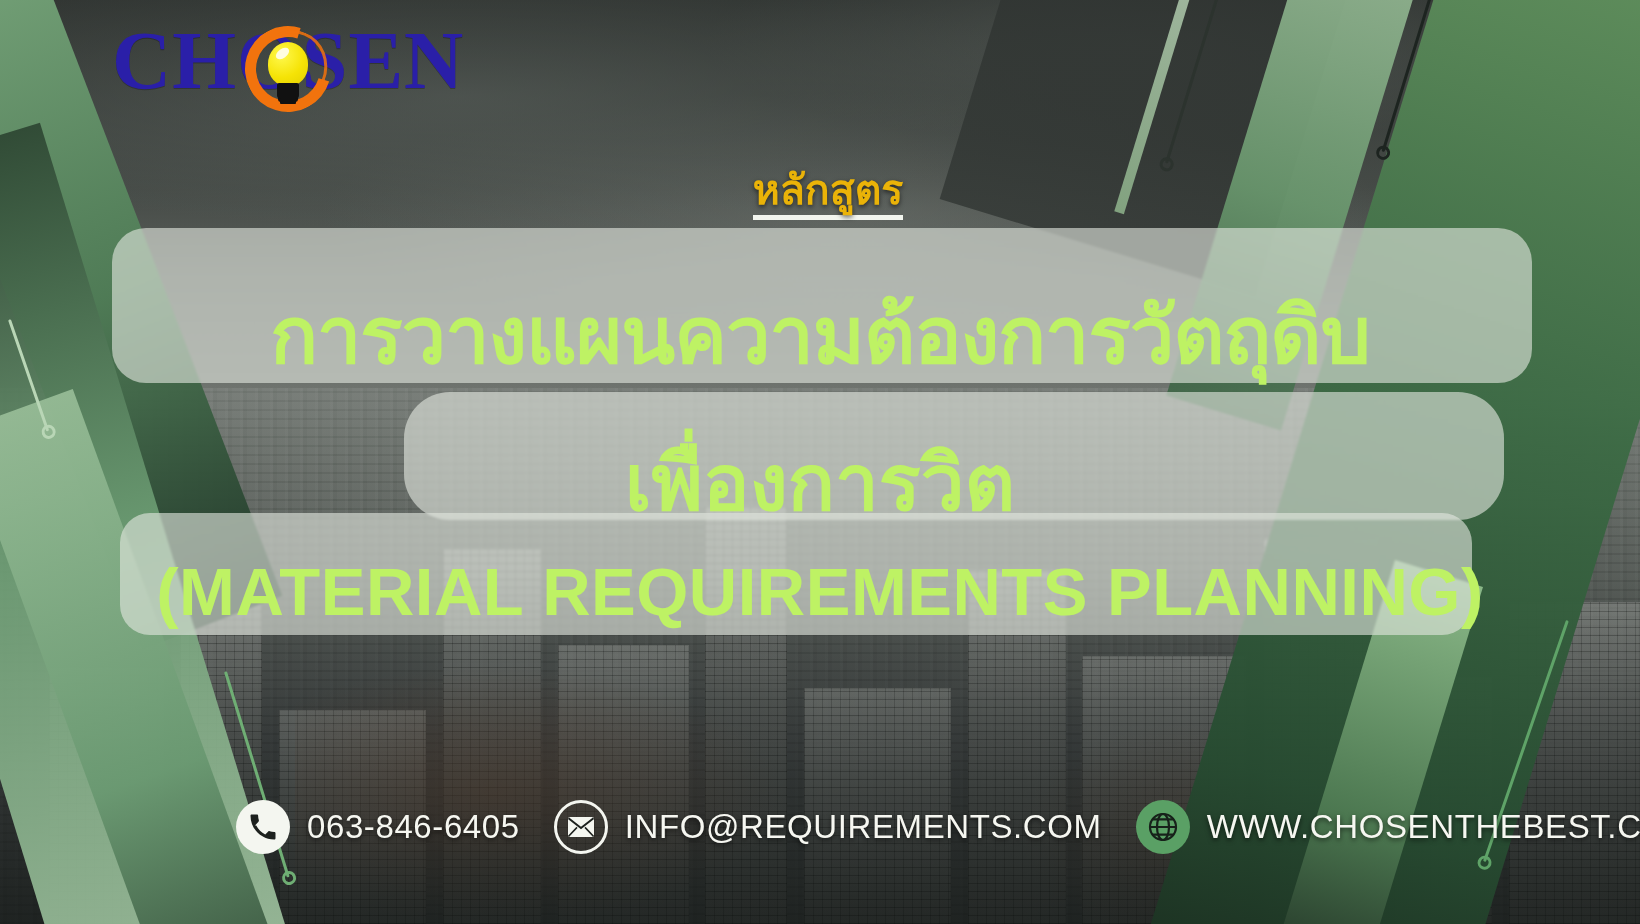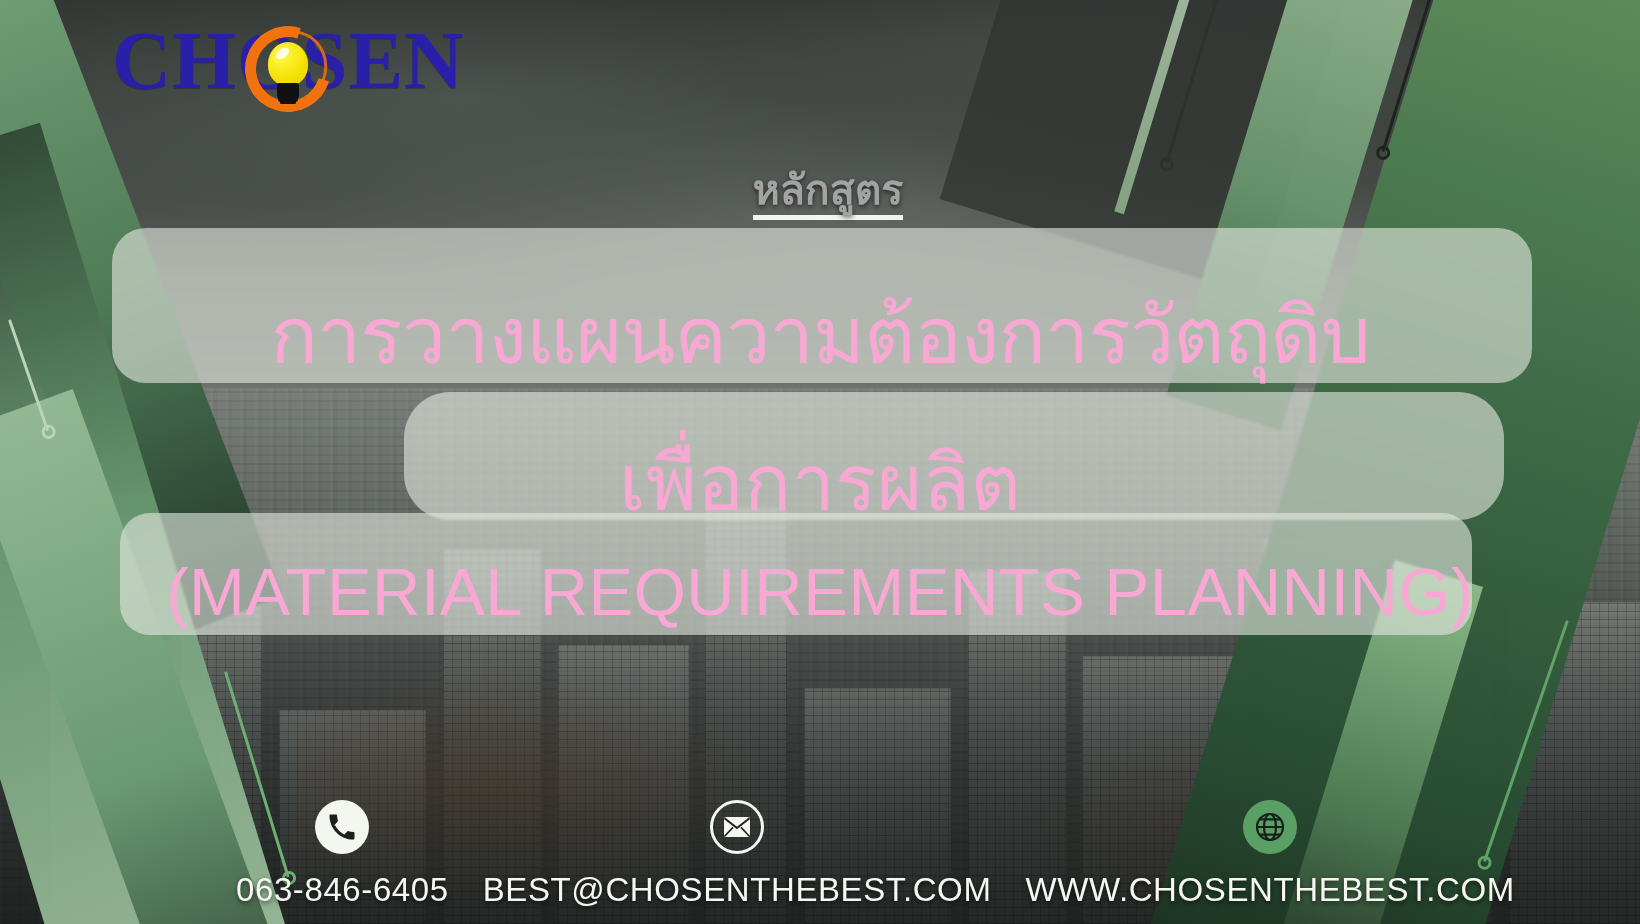--- a/index.html
+++ b/index.html
@@ -117,7 +117,7 @@
 
   
   .kicker{
-    position:absolute;left:0;right:0;top:157px;text-align:center;color:#a3a3a3;
+    position:absolute;left:0;right:0;top:157px;text-align:center;color:#eab308;
     font-size:41px;font-weight:700;text-shadow:0 2px 5px rgba(0,0,0,.6);margin-left:16px;
   }
   .kicker span{border-bottom:5px solid #f2f5ee;padding-bottom:2px;}

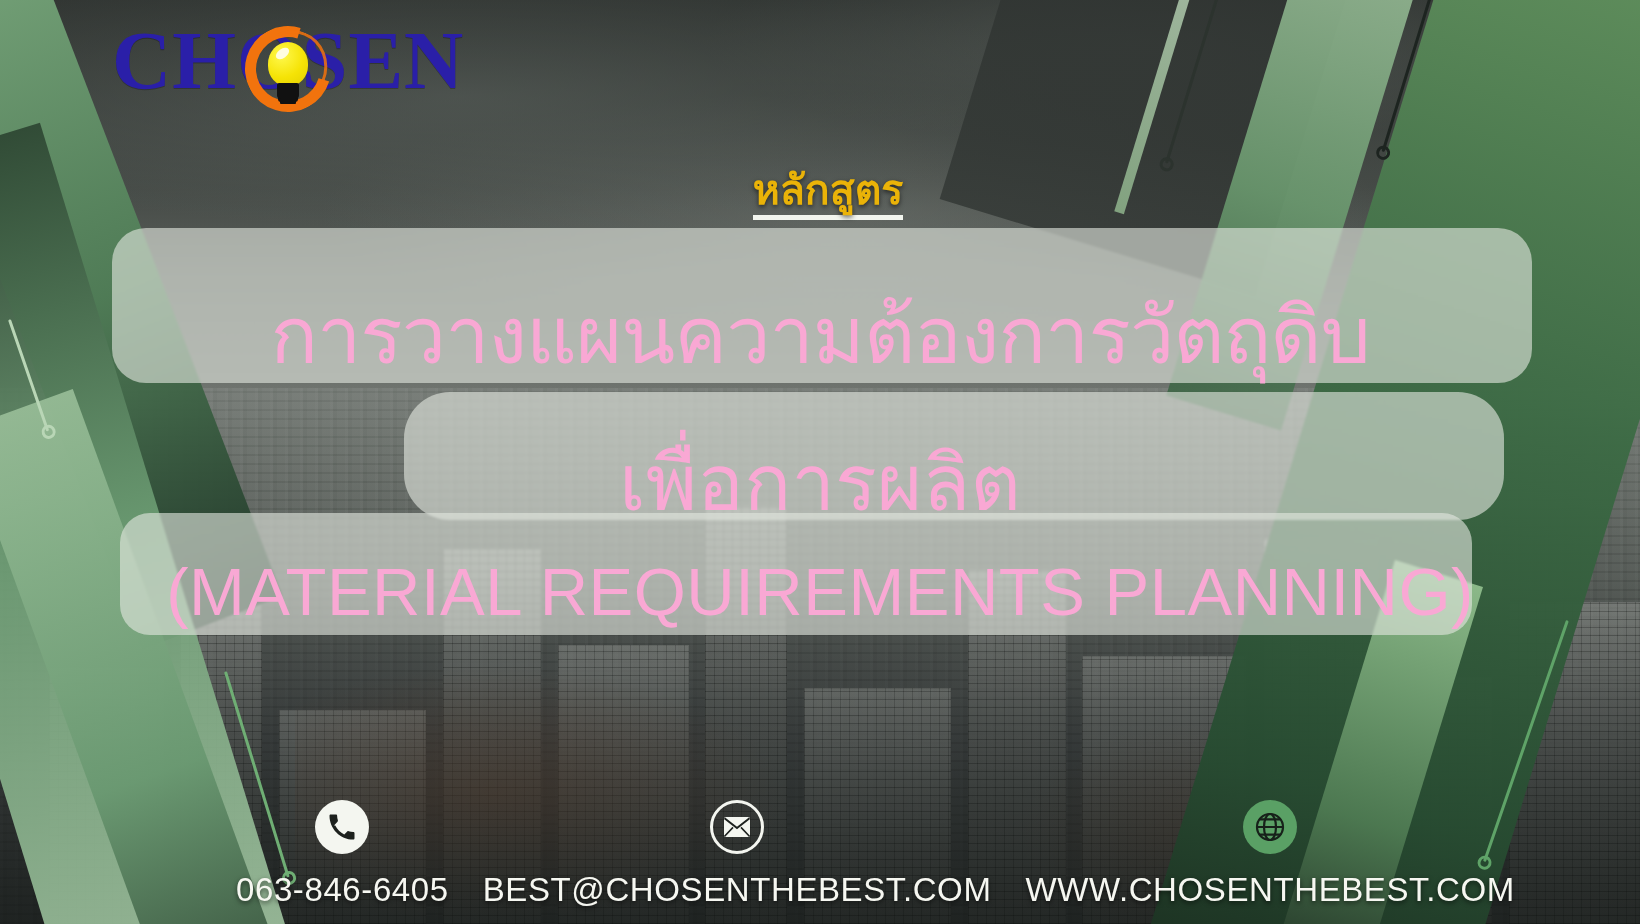--- a/index.html
+++ b/index.html
@@ -129,7 +129,7 @@
   .plate2{left:404px;top:392px;width:1100px;height:128px;border-radius:46px;}
   .plate3{left:120px;top:513px;width:1352px;height:122px;border-radius:30px;}
 
-  .t-line{position:absolute;text-align:center;color:#f9a8d4;font-weight:400;
+  .t-line{position:absolute;text-align:center;color:#bef264;font-weight:700;
           width:100%;left:0;white-space:nowrap;}
   .t1{top:272px;font-size:79px;letter-spacing:-1px;}
   .t2{top:420px;font-size:78px;}

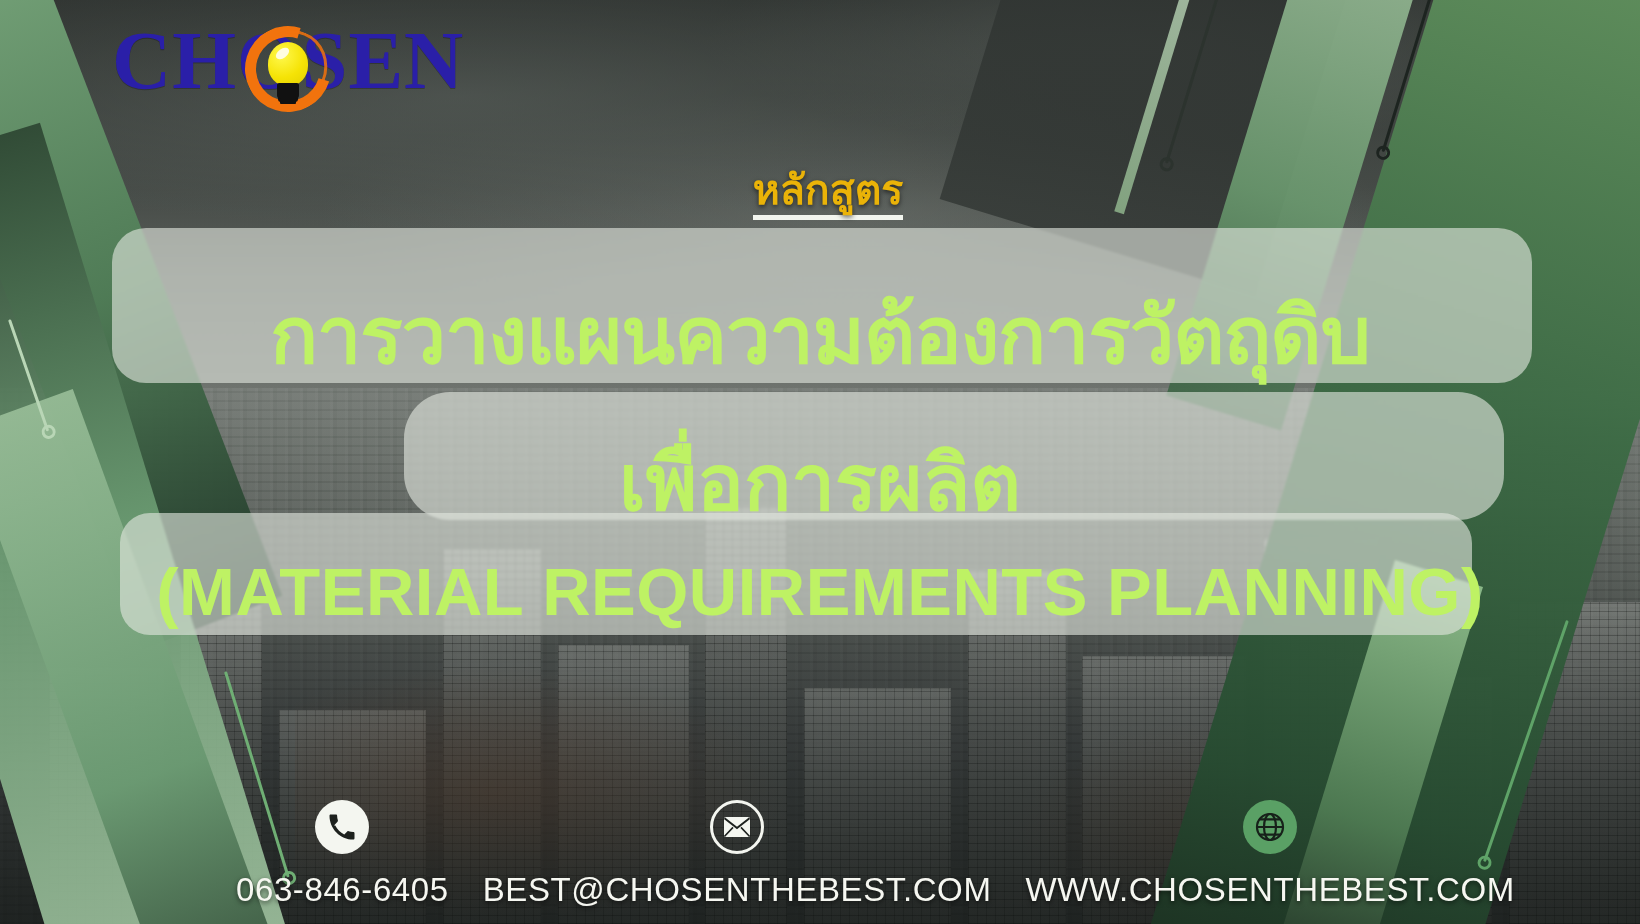--- a/index.html
+++ b/index.html
@@ -229,7 +229,7 @@
   <div class="plate plate3"></div>
 
   <div class="t-line t1">การวางแผนความต้องการวัตถุดิบ</div>
-  <div class="t-line t2">เพื่อการผลิต</div>
+  <div class="t-line t2">เพื่องการวิต</div>
   <div class="t-line t3">(MATERIAL REQUIREMENTS PLANNING)</div>
 
 

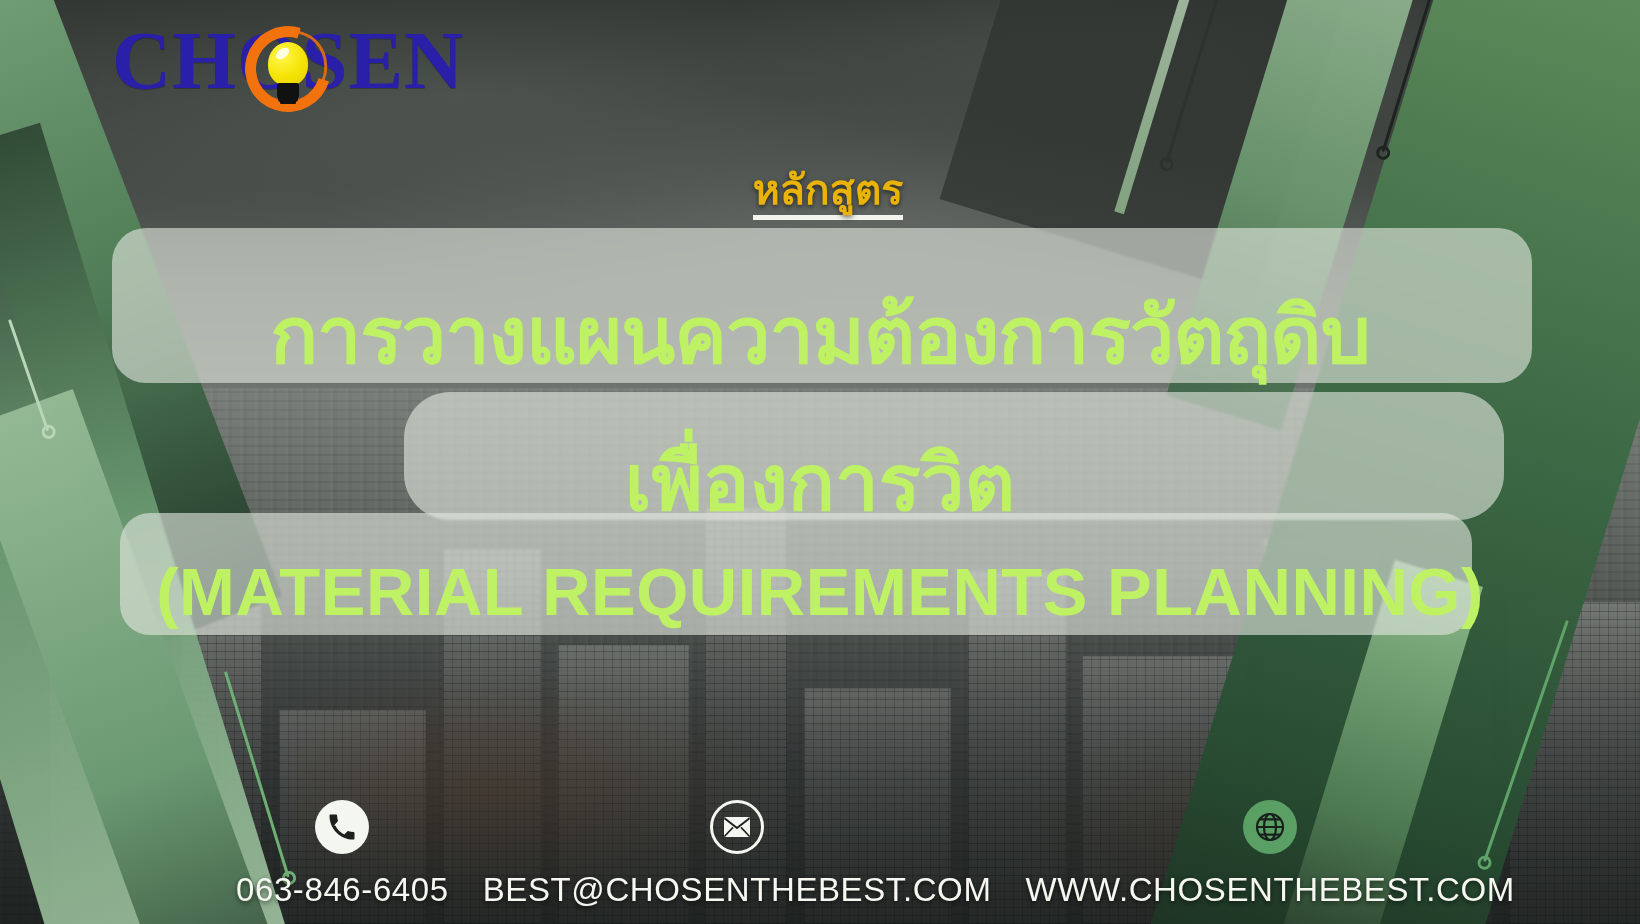--- a/index.html
+++ b/index.html
@@ -141,7 +141,7 @@
     text-shadow:0 2px 5px rgba(0,0,0,.65);white-space:nowrap;
   }
   .contact-row{position:absolute;left:236px;top:800px;display:flex;align-items:center;gap:0;}
-  .c-item{display:flex;align-items:center;gap:17px;margin-right:34px;flex-direction:column;}
+  .c-item{display:flex;align-items:center;gap:17px;margin-right:34px;}
   .c-text{color:#f6f7f1;font-size:33px;font-weight:400;letter-spacing:.6px;white-space:nowrap;
           text-shadow:0 2px 5px rgba(0,0,0,.6);}
   .ico{width:54px;height:54px;border-radius:50%;display:flex;align-items:center;justify-content:center;

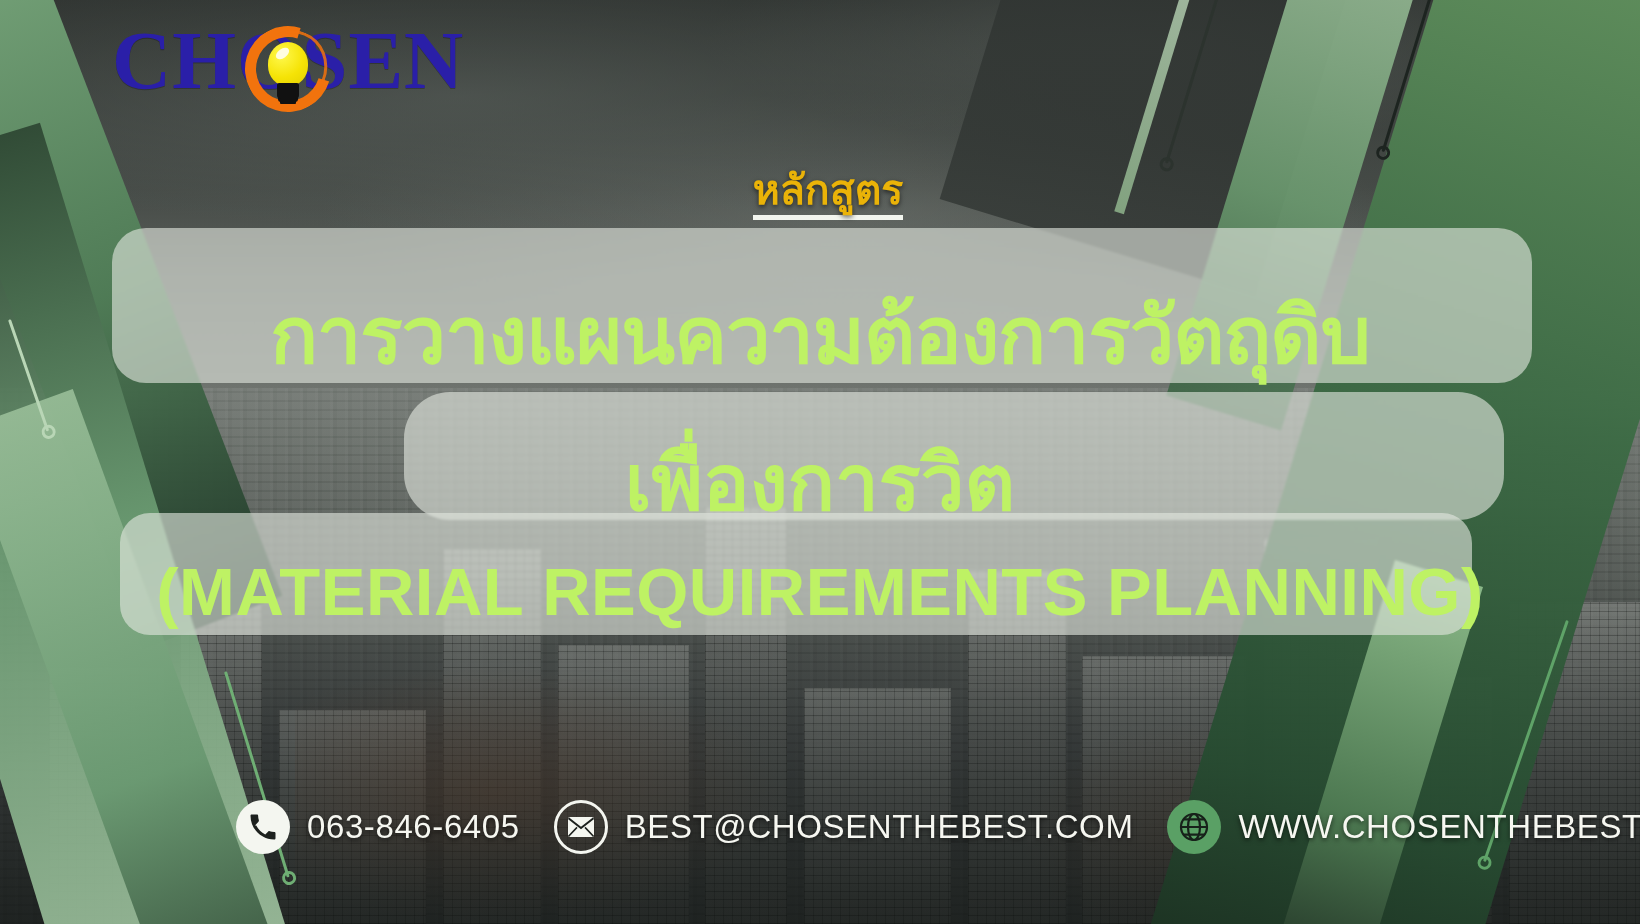--- a/index.html
+++ b/index.html
@@ -252,7 +252,7 @@
           <path d="M1.6 20.2 10 11.4M26.4 20.2 18 11.4" fill="none" stroke="#1d211e" stroke-width="1.6"></path>
         </svg>
       </span>
-      <span class="c-text">BEST@CHOSENTHEBEST.COM</span>
+      <span class="c-text">INFO@REQUIREMENTS.COM</span>
     </div>
 
     <div class="c-item">

